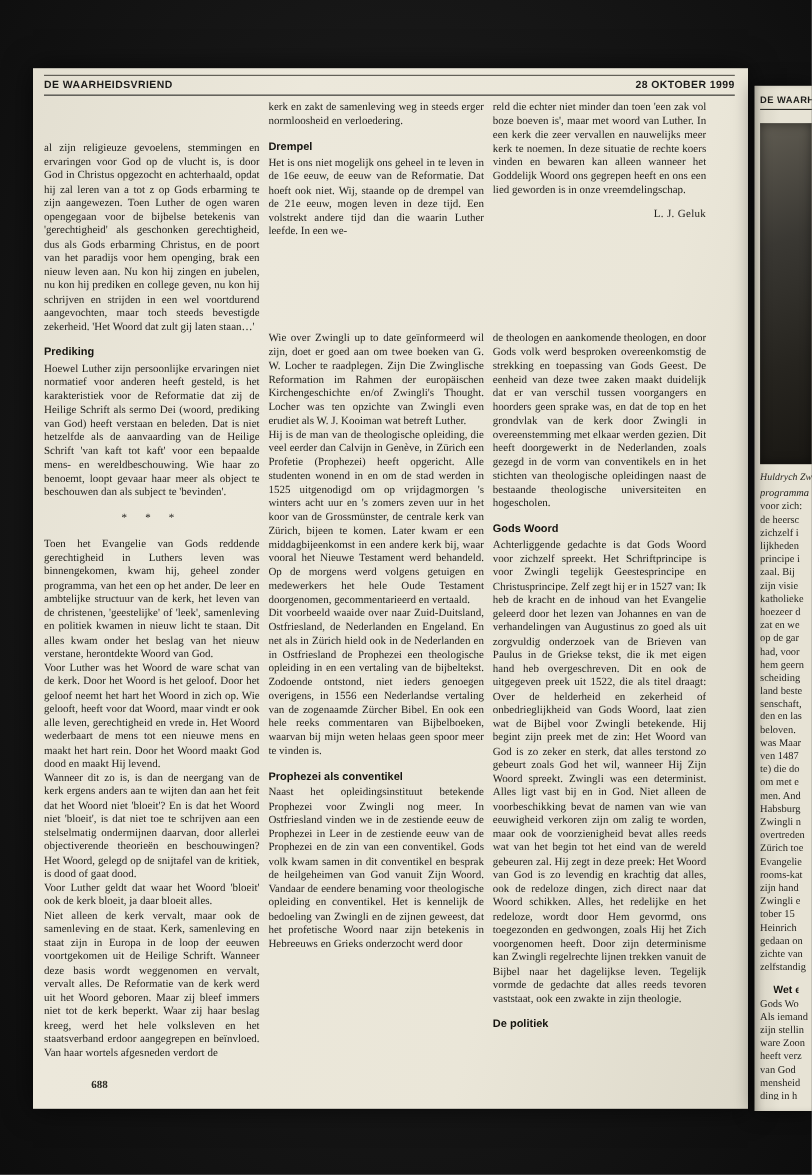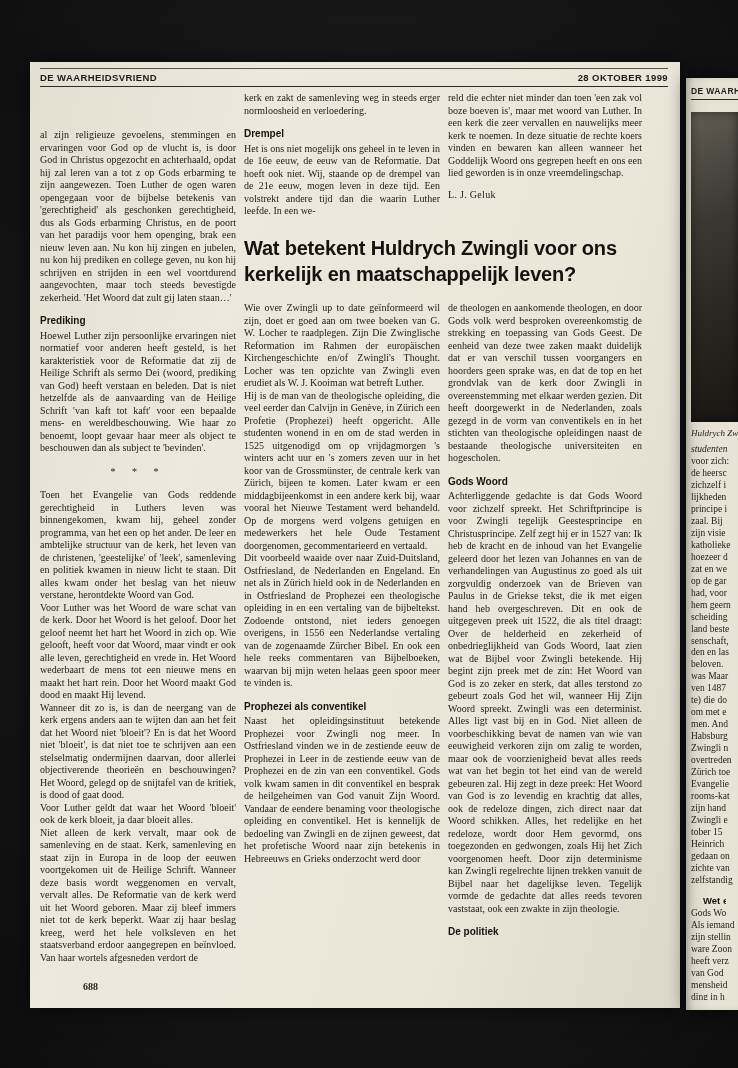--- a/index.html
+++ b/index.html
@@ -44,7 +44,7 @@
   }
   .blk-h:first-child{margin-top:0;}
   .blk-sep{text-align:center;letter-spacing:7px;margin:11px 0;}
-  .blk-sig{margin-top:9px;letter-spacing:.3px;}
+  .blk-sig{text-align:right;margin-top:9px;letter-spacing:.3px;}
   
   .page2{
     position:absolute;left:686px;top:78px;width:52px;height:932px;overflow:hidden;

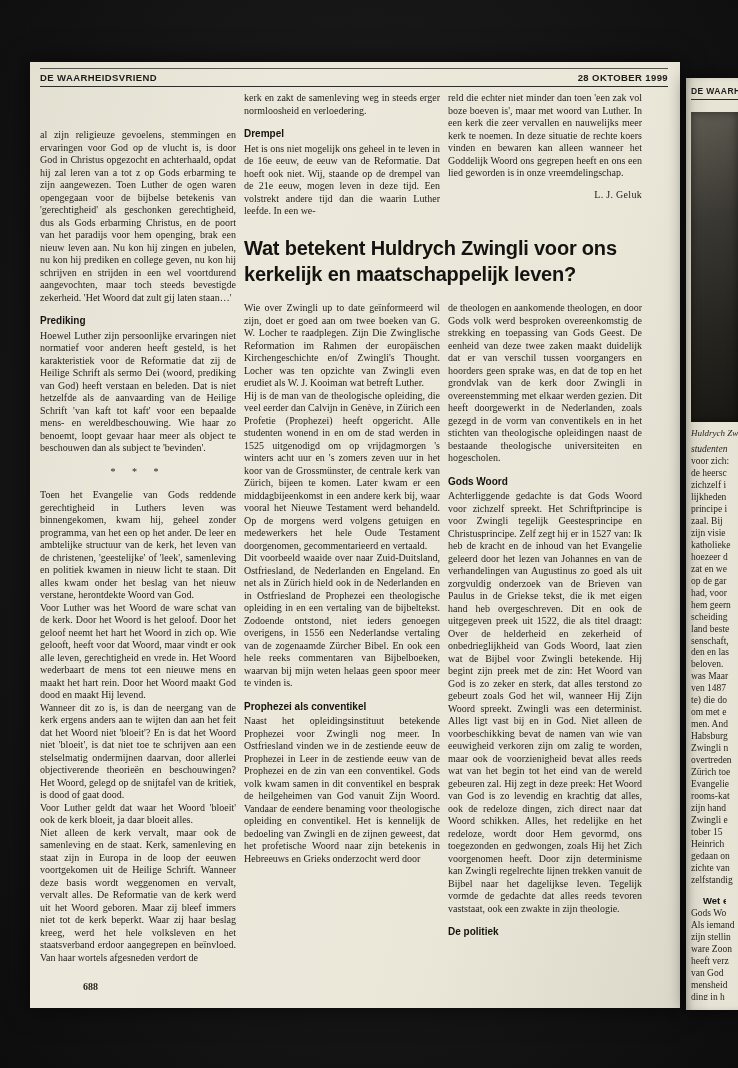--- a/index.html
+++ b/index.html
@@ -104,7 +104,6 @@
       <div class="blk blk-sig">L. J. Geluk</div>
     </div>
 
-  <h1 class="headline">Wat betekent Huldrych Zwingli voor ons kerkelijk en maatschappelijk leven?</h1>
 
   <div class="col" id="colA">
       <div class="blk blk-p">Wie over Zwingli up to date geïnformeerd wil zijn, doet er goed aan om twee boeken van G. W. Locher te raadplegen. Zijn Die Zwinglische Reformation im Rahmen der europäischen Kirchengeschichte en/of Zwingli's Thought. Locher was ten opzichte van Zwingli even erudiet als W. J. Kooiman wat betreft Luther.</div>

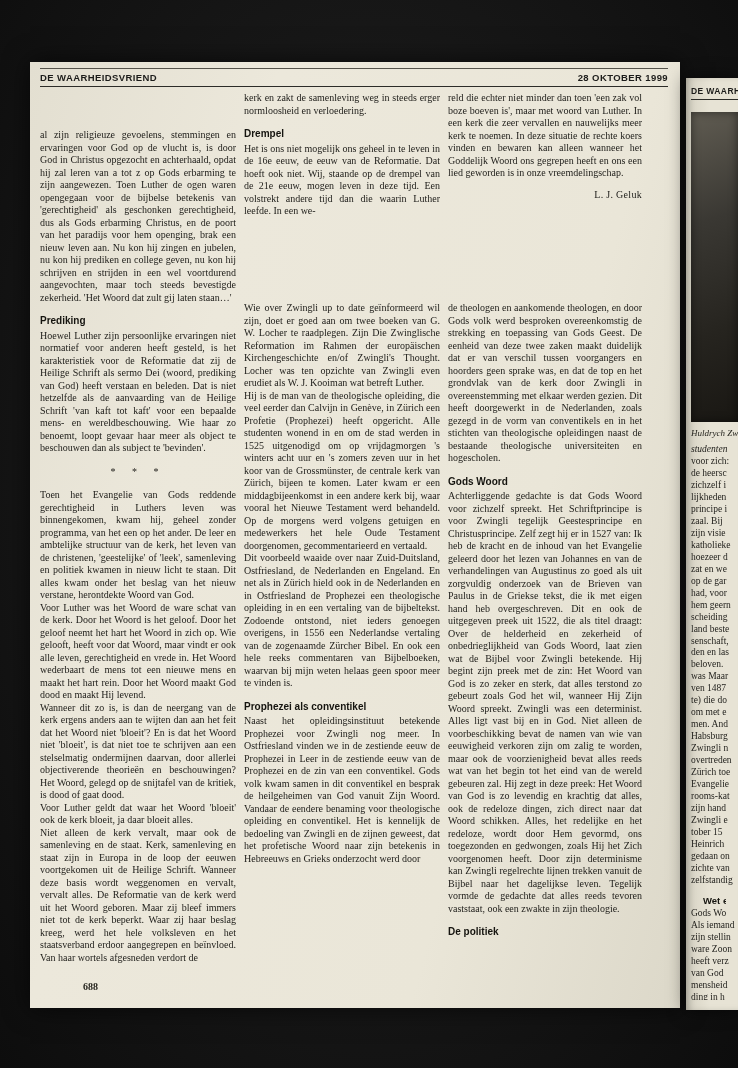--- a/index.html
+++ b/index.html
@@ -129,7 +129,7 @@
   <div class="photo"></div>
   <div class="caption">Huldrych Zwingli</div>
   <div class="fragcol">
-      <div class="blk blk-fi">studenten</div>
+      <div class="blk blk-fi">programma</div>
       <div class="blk blk-frag">voor zich:</div>
       <div class="blk blk-frag">de heersc</div>
       <div class="blk blk-frag">zichzelf i</div>

